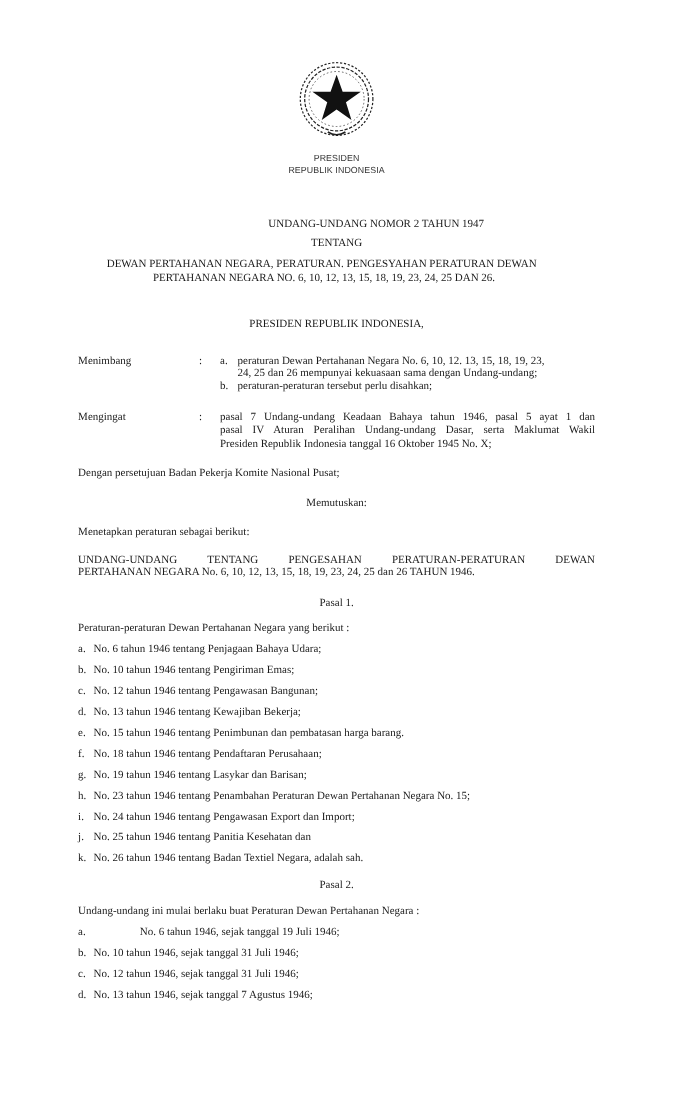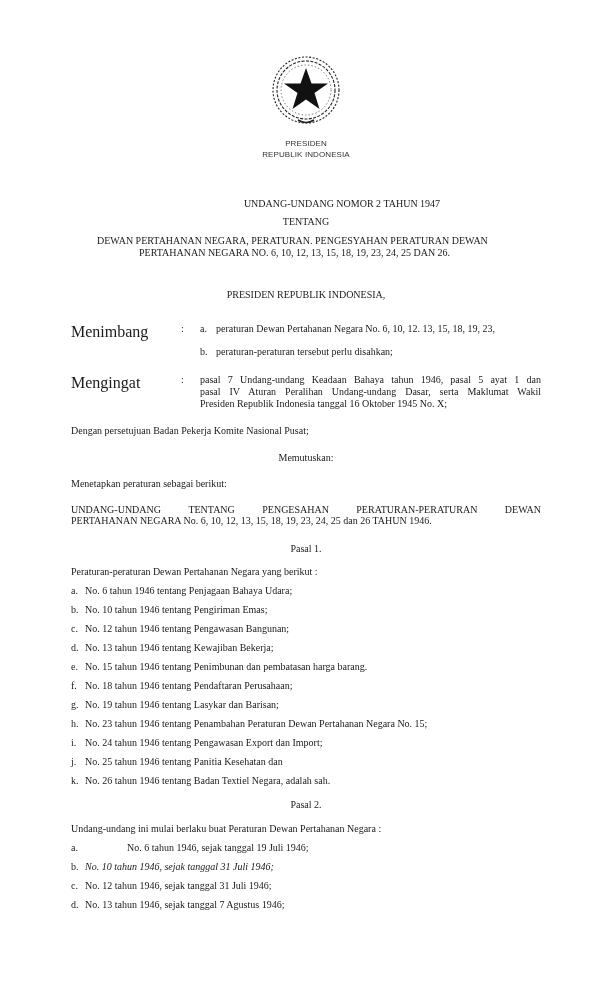--- a/index.html
+++ b/index.html
@@ -13,7 +13,7 @@
   .ctr { position: absolute; left: 0; width: 612px; text-align: center; font-size: 10px; }
   .line { position: absolute; font-size: 10px; white-space: nowrap; }
   .just { position: absolute; font-size: 10px; text-align: justify; text-align-last: justify; }
-  .lbl { position: absolute; left: 71px; font-size: 16px; }
+  .lbl { position: absolute; left: 71px; font-size: 10px; }
   .colon { position: absolute; left: 181px; font-size: 10px; }
 </style>
 </head>

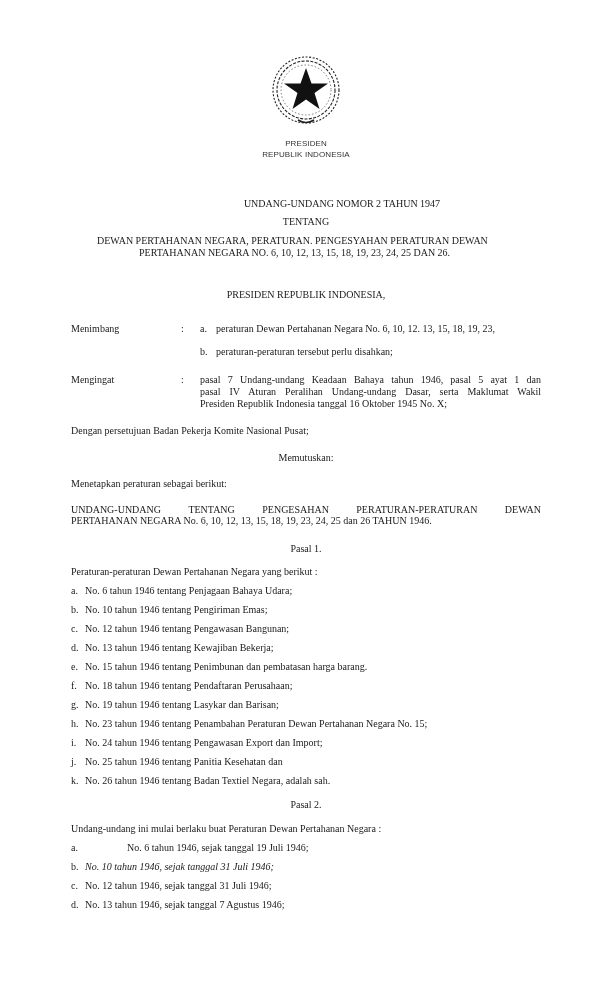--- a/index.html
+++ b/index.html
@@ -44,6 +44,7 @@
   <div class="colon" style="top:323px;">:</div>
   <div class="line" style="left:200px; top:323px;">a.</div>
   <div class="line" style="left:216px; top:323px;">peraturan Dewan Pertahanan Negara No. 6, 10, 12. 13, 15, 18, 19, 23,</div>
+  <div class="line" style="left:216px; top:334px;">24, 25 dan 26 mempunyai kekuasaan sama dengan Undang-undang;</div>
   <div class="line" style="left:200px; top:346px;">b.</div>
   <div class="line" style="left:216px; top:346px;">peraturan-peraturan tersebut perlu disahkan;</div>
 

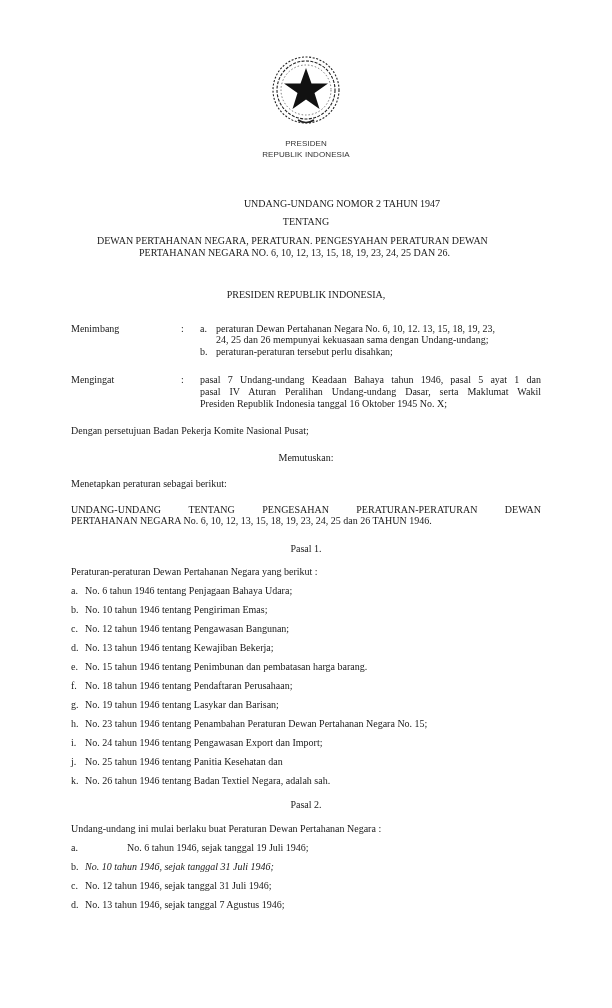--- a/index.html
+++ b/index.html
@@ -99,7 +99,7 @@
   <div class="line" style="left:71px; top:842px;">a.</div>
   <div class="line" style="left:85px; top:842px;margin-left:42px;">No.  6 tahun 1946, sejak tanggal 19 Juli 1946;</div>
   <div class="line" style="left:71px; top:861px;">b.</div>
-  <div class="line" style="left:85px; top:861px;font-style:italic;">No. 10 tahun 1946, sejak tanggal 31 Juli 1946;</div>
+  <div class="line" style="left:85px; top:861px;">No. 10 tahun 1946, sejak tanggal 31 Juli 1946;</div>
   <div class="line" style="left:71px; top:880px;">c.</div>
   <div class="line" style="left:85px; top:880px;">No. 12 tahun 1946, sejak tanggal 31 Juli 1946;</div>
   <div class="line" style="left:71px; top:899px;">d.</div>

